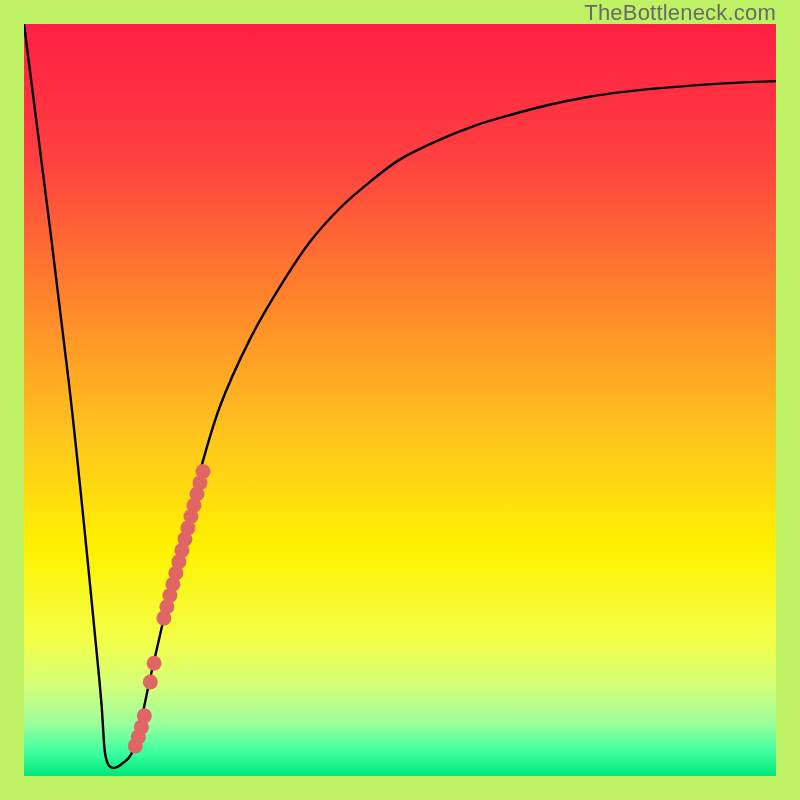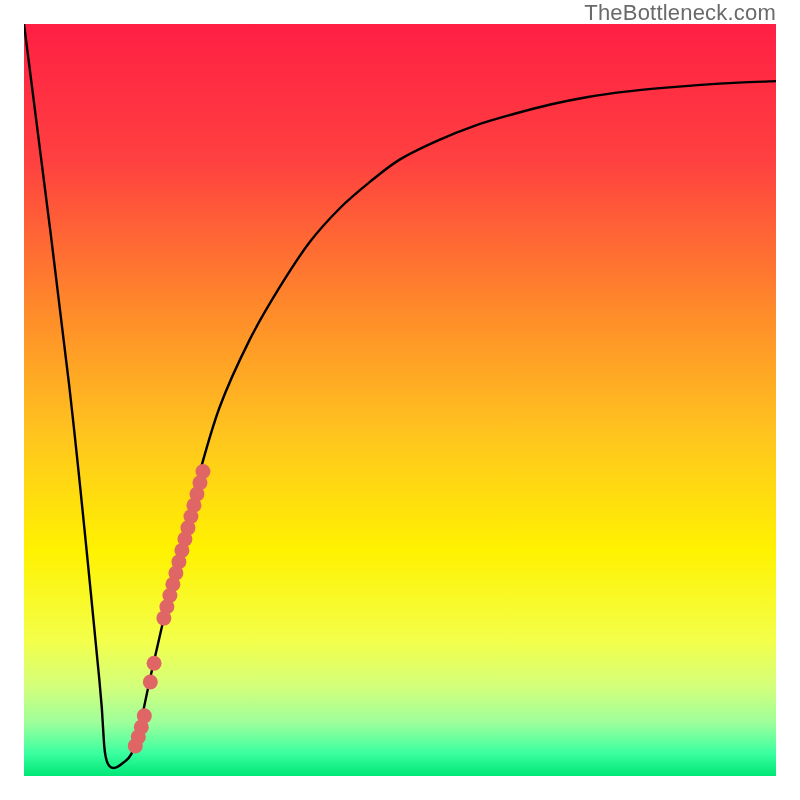--- a/index.html
+++ b/index.html
@@ -14,7 +14,7 @@
     position: relative;
     width: 800px;
     height: 800px;
-    background: #ffffff;
+    background: #bef264;
   }
   .plot {
     position: absolute;

